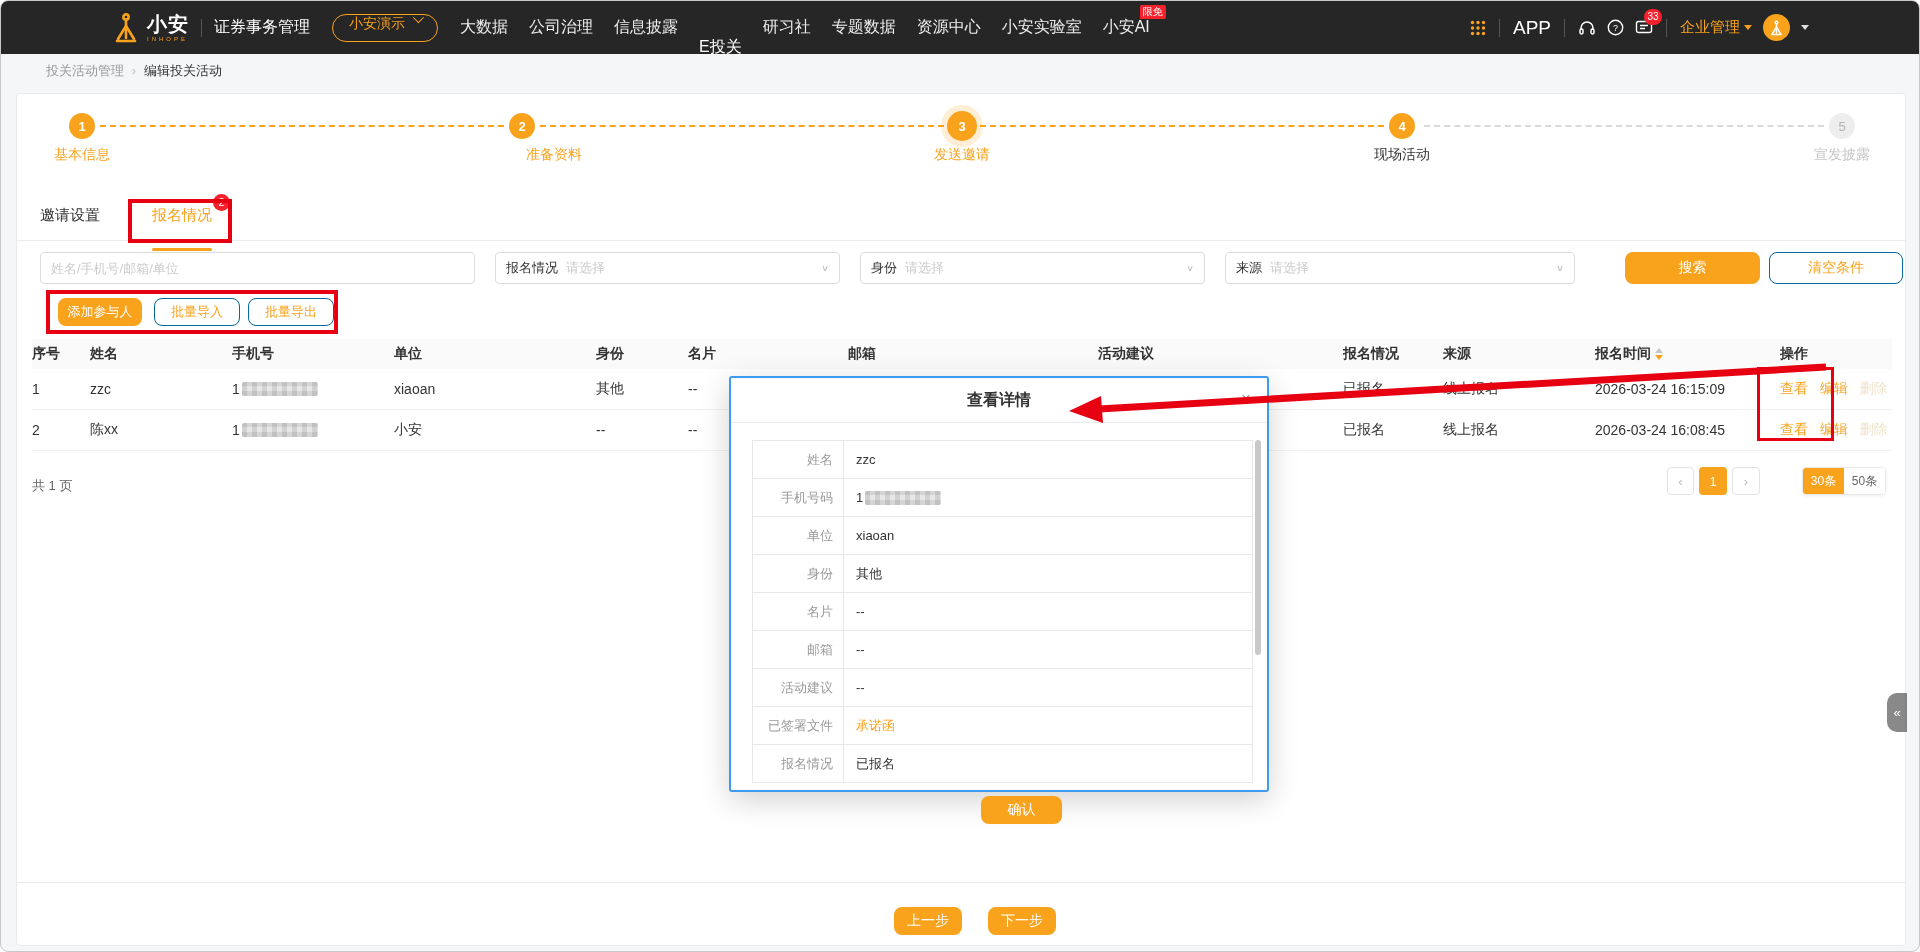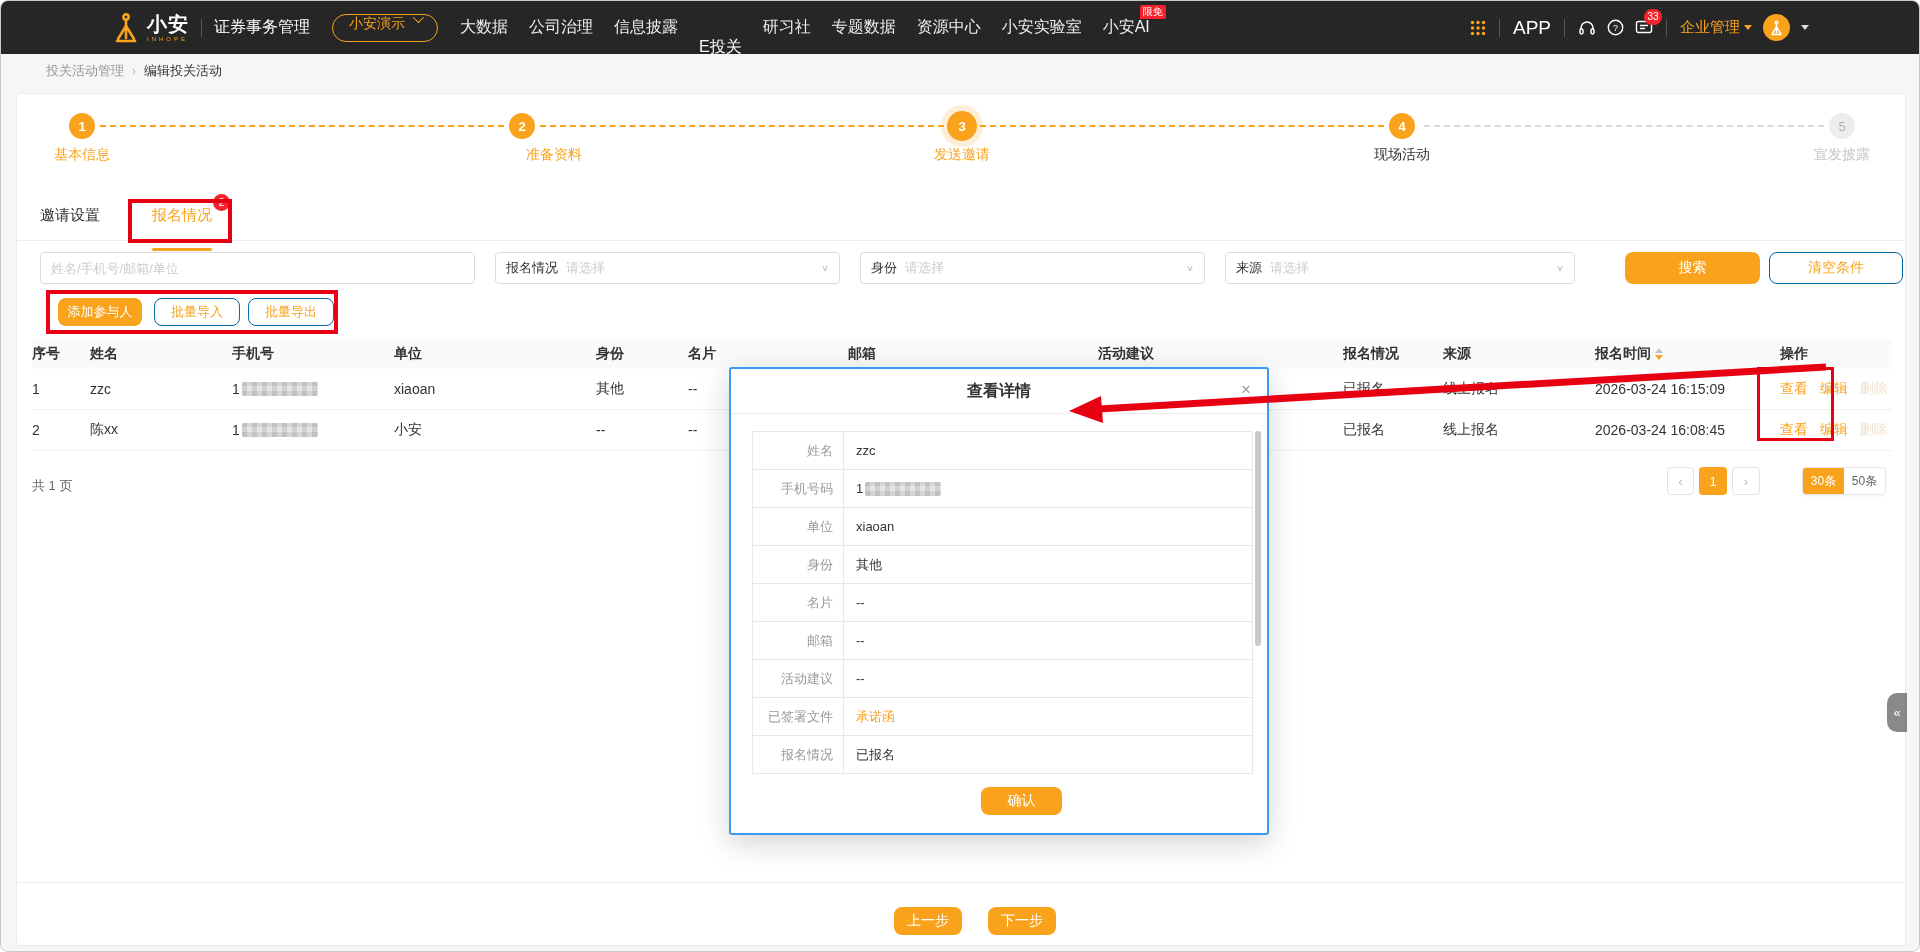--- a/index.html
+++ b/index.html
@@ -114,7 +114,7 @@
   .next-btn { left:951px; }
 
   
-  .modal { position:absolute; left:728px; top:366px; width:540px; height:468px; background:#fff; border:2px solid #3d9af0; border-radius:3px; box-shadow:0 8px 30px rgba(0,0,0,0.18); z-index:20; }
+  .modal { position:absolute; left:728px; top:375px; width:540px; height:416px; background:#fff; border:2px solid #3d9af0; border-radius:3px; box-shadow:0 8px 30px rgba(0,0,0,0.18); z-index:20; }
   .modal-head { position:relative; height:45px; border-bottom:1px solid #ececec; display:flex; align-items:center; justify-content:center; }
   .modal-title { font-size:16px; color:#333; font-weight:bold; }
   .modal-close { position:absolute; right:16px; top:12px; color:#999; font-size:17px; cursor:pointer; line-height:1; }

